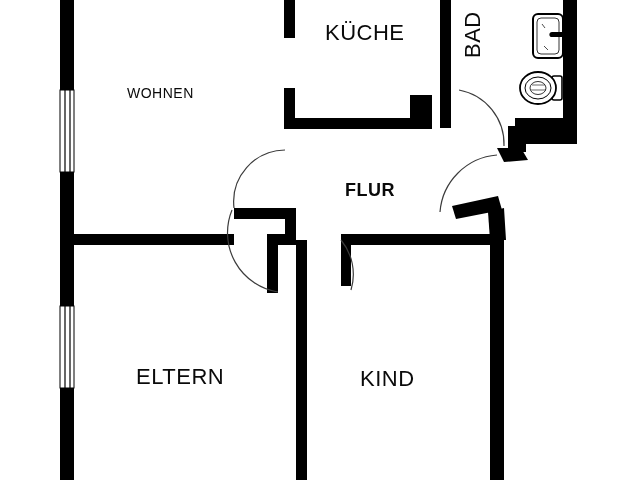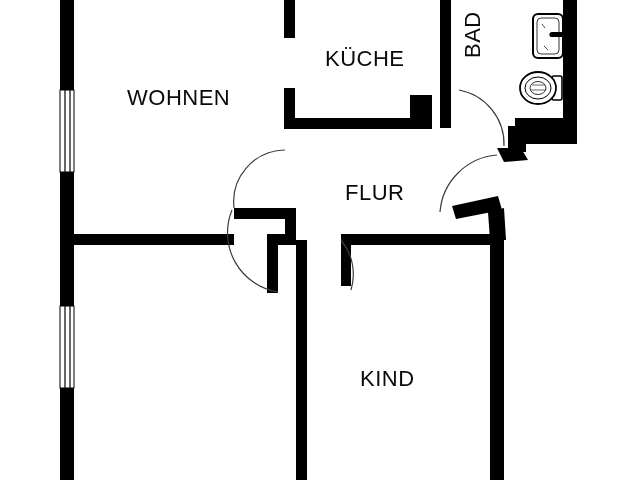--- a/index.html
+++ b/index.html
@@ -41,7 +41,7 @@
   }
   .label-kueche {
     left: 325px;
-    top: 46px;
+    top: 20px;
     font-size: 22px;
     text-align: center;
   }

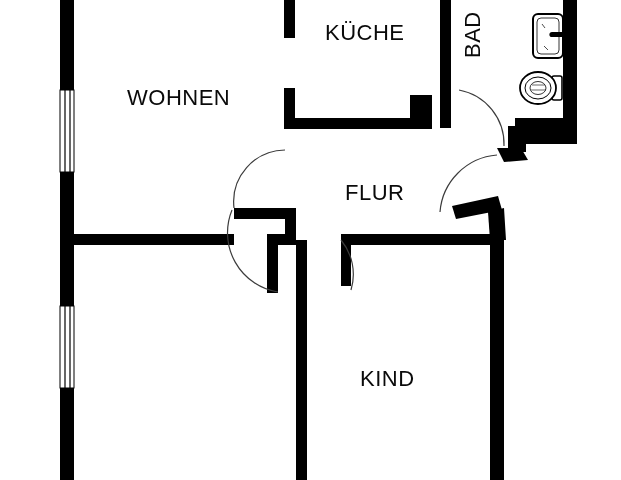--- a/index.html
+++ b/index.html
@@ -37,7 +37,7 @@
   .label-wohnen {
     left: 127px;
     top: 85px;
-    font-size: 22px;
+    font-size: 14px;
   }
   .label-kueche {
     left: 325px;

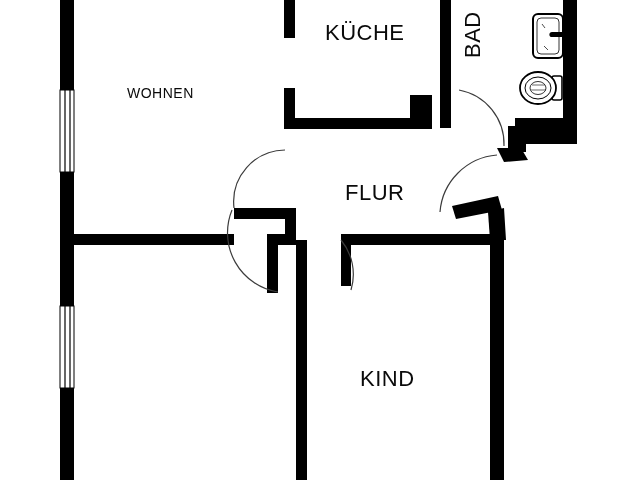--- a/index.html
+++ b/index.html
@@ -56,7 +56,8 @@
   .label-flur {
     left: 345px;
     top: 180px;
-    font-size: 22px;
+    font-size: 18px;
+    font-weight: bold;
   }
   .label-eltern {
     left: 136px;

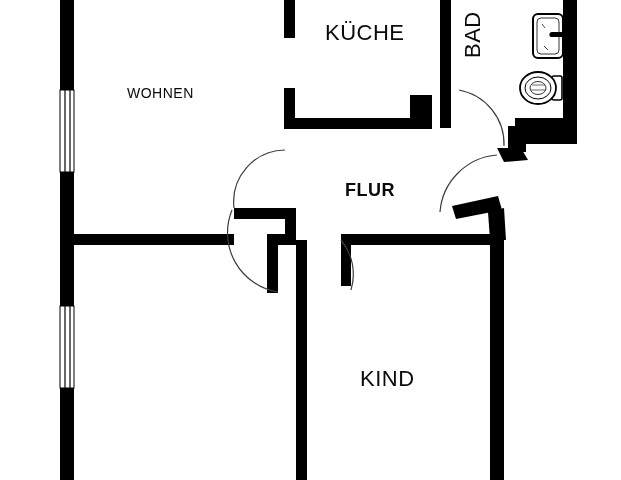--- a/index.html
+++ b/index.html
@@ -191,6 +191,7 @@
 
   <div class="room-label label-flur">FLUR</div>
 
+  <div class="room-label label-eltern">ELTERN</div>
 
   <div class="room-label label-kind">KIND</div>
 

